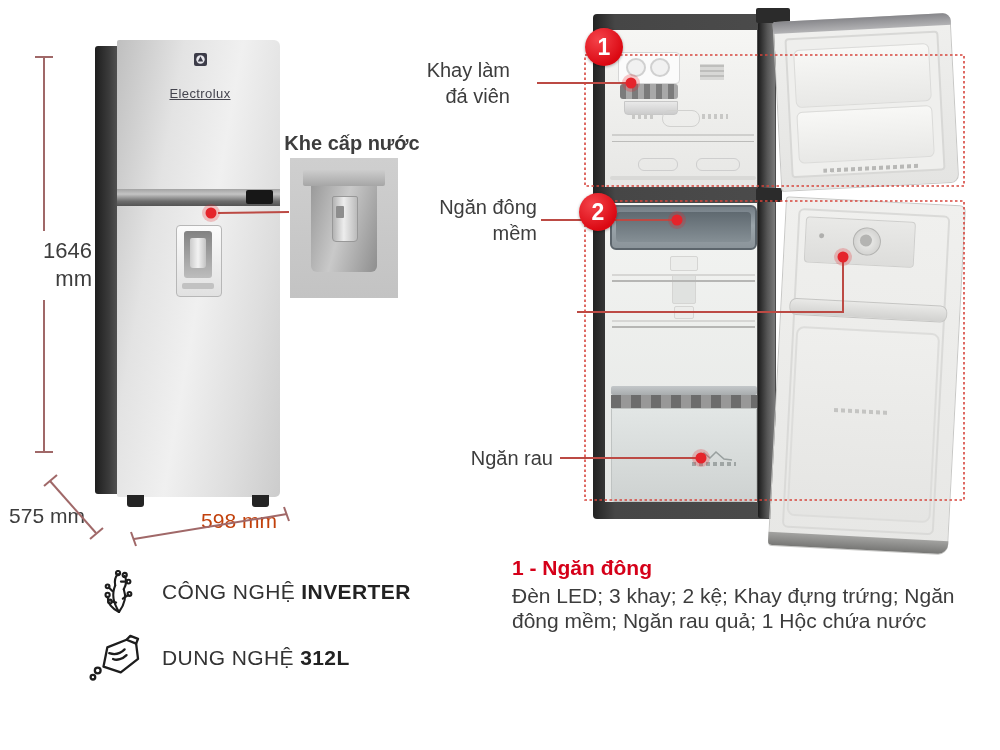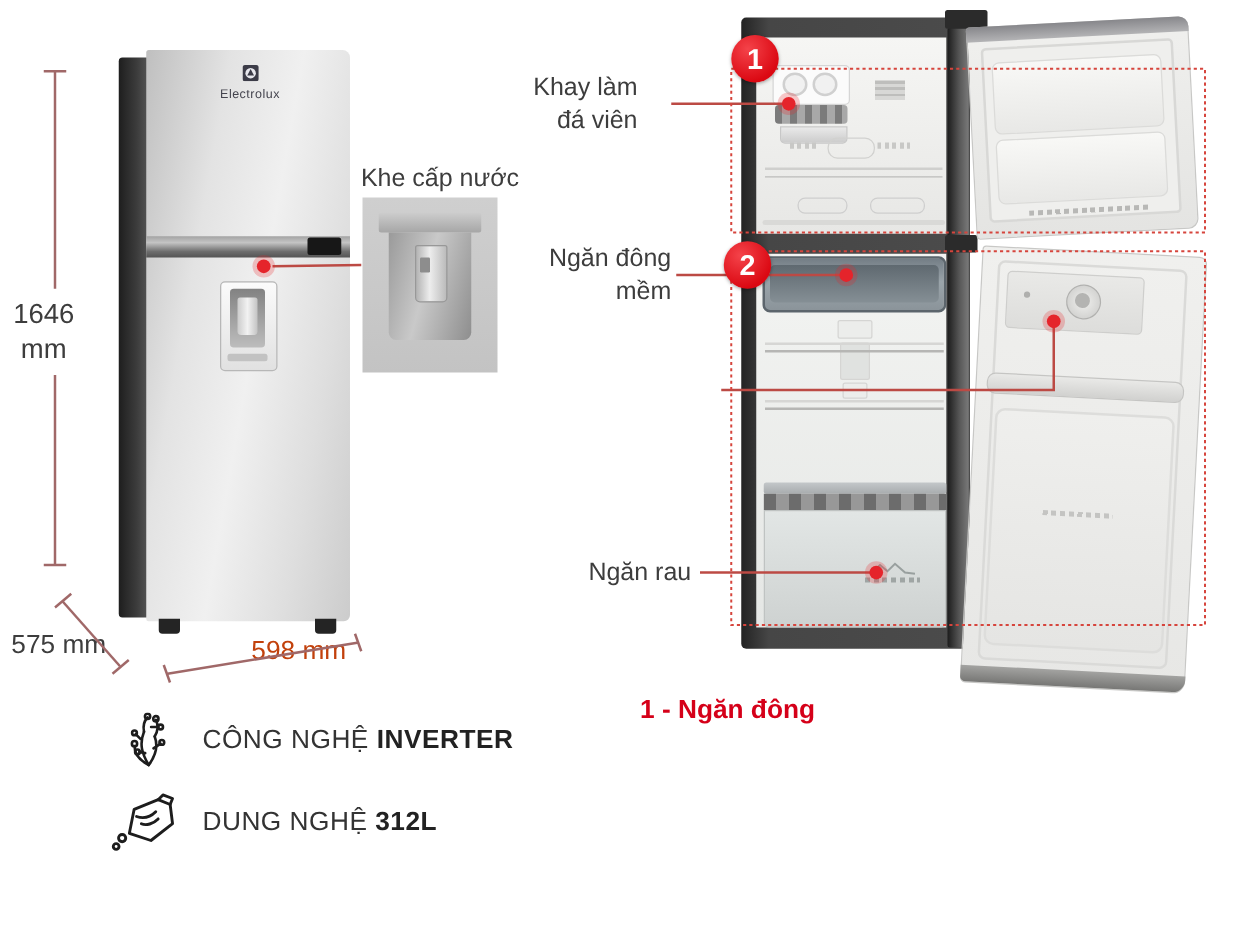--- a/index.html
+++ b/index.html
@@ -14,7 +14,7 @@
   .lf-divider{left:117px;top:189px;width:163px;height:17px;background:linear-gradient(#a3a3a3,#c4c4c4 30%,#6d6d6d 72%,#545454);}
   .lf-divider-dark{left:246px;top:190px;width:27px;height:14px;background:#171717;border-radius:2px;}
   .lf-logo{left:158px;top:52px;width:84px;text-align:center;}
-  .lf-logo .word{display:block;font-size:10px;letter-spacing:.4px;color:#44444e;margin-top:0;}
+  .lf-logo .word{display:block;font-size:13px;letter-spacing:.4px;color:#44444e;margin-top:16px;text-decoration:underline;}
   .disp{left:176px;top:225px;width:44px;height:70px;background:linear-gradient(#fbfbfb,#e1e1e1);border:1px solid #b7b7b7;border-radius:4px;}
   .disp-recess{left:184px;top:231px;width:28px;height:47px;background:linear-gradient(#828282,#bdbdbd);border-radius:3px;}
   .disp-paddle{left:190px;top:238px;width:16px;height:30px;background:linear-gradient(90deg,#cbcbcb,#f2f2f2 50%,#c3c3c3);border-radius:2px 2px 3px 3px;}

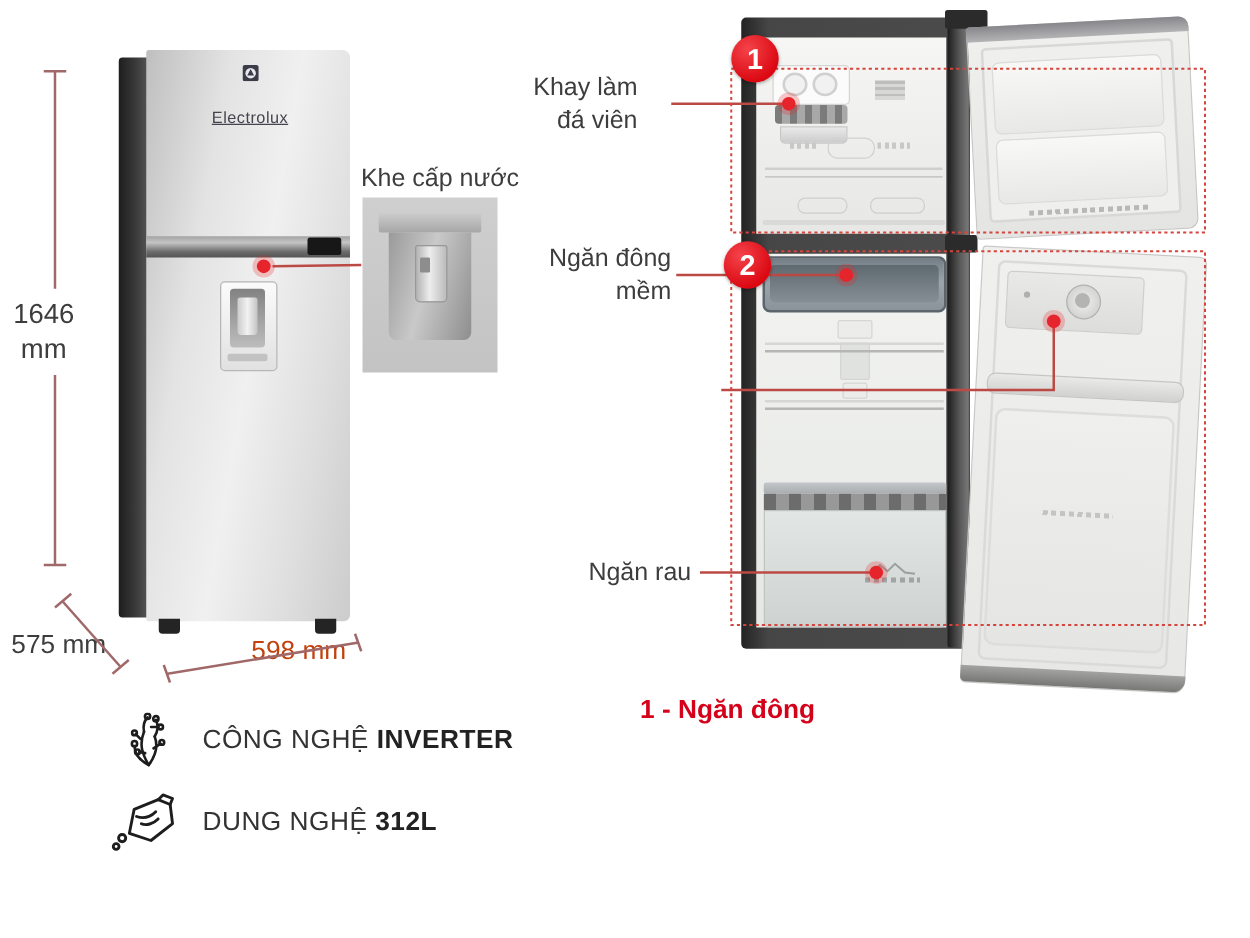--- a/index.html
+++ b/index.html
@@ -25,7 +25,7 @@
   .dim-d{left:0px;top:504px;width:94px;text-align:center;font-size:21px;color:#3d3d3d;}
   .dim-w{left:192px;top:509px;width:94px;text-align:center;font-size:21px;color:#c2410c;}
   
-  .inset-label{left:276px;top:130px;width:152px;text-align:center;font-size:20px;color:#3d3d3d;}
+  .inset-label{left:276px;top:130px;width:152px;text-align:center;font-size:20px;color:#3d3d3d;font-weight:bold;}
   .inset-box{left:290px;top:158px;width:108px;height:140px;background:linear-gradient(#cfcfcf,#c3c3c3);}
   .inset-top{left:303px;top:170px;width:82px;height:16px;background:linear-gradient(#cdcdcd,#a6a6a6);border-radius:2px;}
   .inset-recess{left:311px;top:186px;width:66px;height:86px;background:linear-gradient(105deg,#9a9a9a,#c9c9c9 45%,#8e8e8e);border-radius:0 0 6px 6px;}

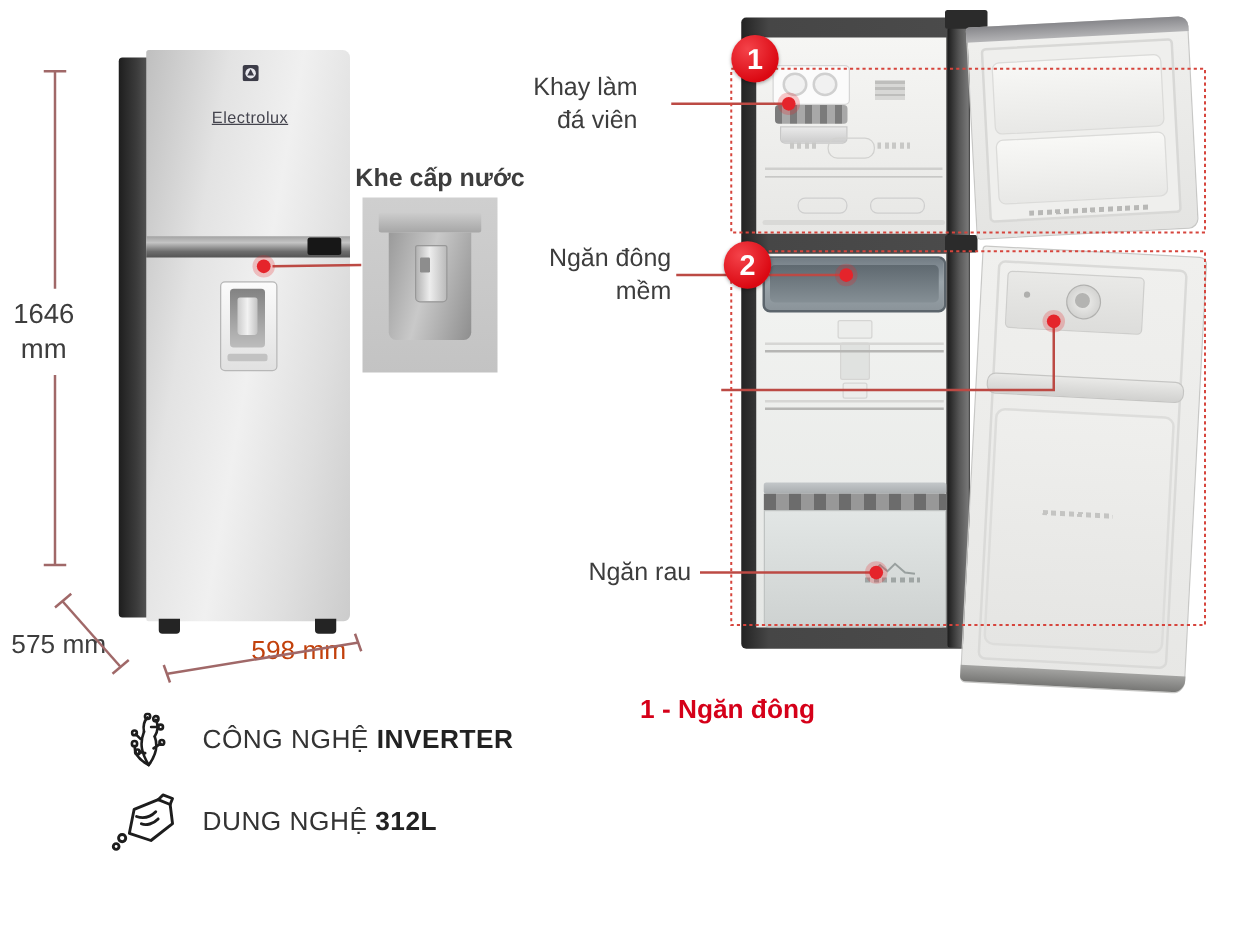--- a/index.html
+++ b/index.html
@@ -21,7 +21,7 @@
   .disp-tray{left:182px;top:283px;width:32px;height:6px;background:#c2c2c2;border-radius:2px;}
   .foot{width:17px;height:12px;background:#242424;border-radius:0 0 3px 3px;}
   
-  .dim-h{left:0;top:237px;width:70px;text-align:center;font-size:22px;line-height:28px;color:#3d3d3d;}
+  .dim-h{left:22px;top:237px;width:70px;text-align:right;font-size:22px;line-height:28px;color:#3d3d3d;}
   .dim-d{left:0px;top:504px;width:94px;text-align:center;font-size:21px;color:#3d3d3d;}
   .dim-w{left:192px;top:509px;width:94px;text-align:center;font-size:21px;color:#c2410c;}
   

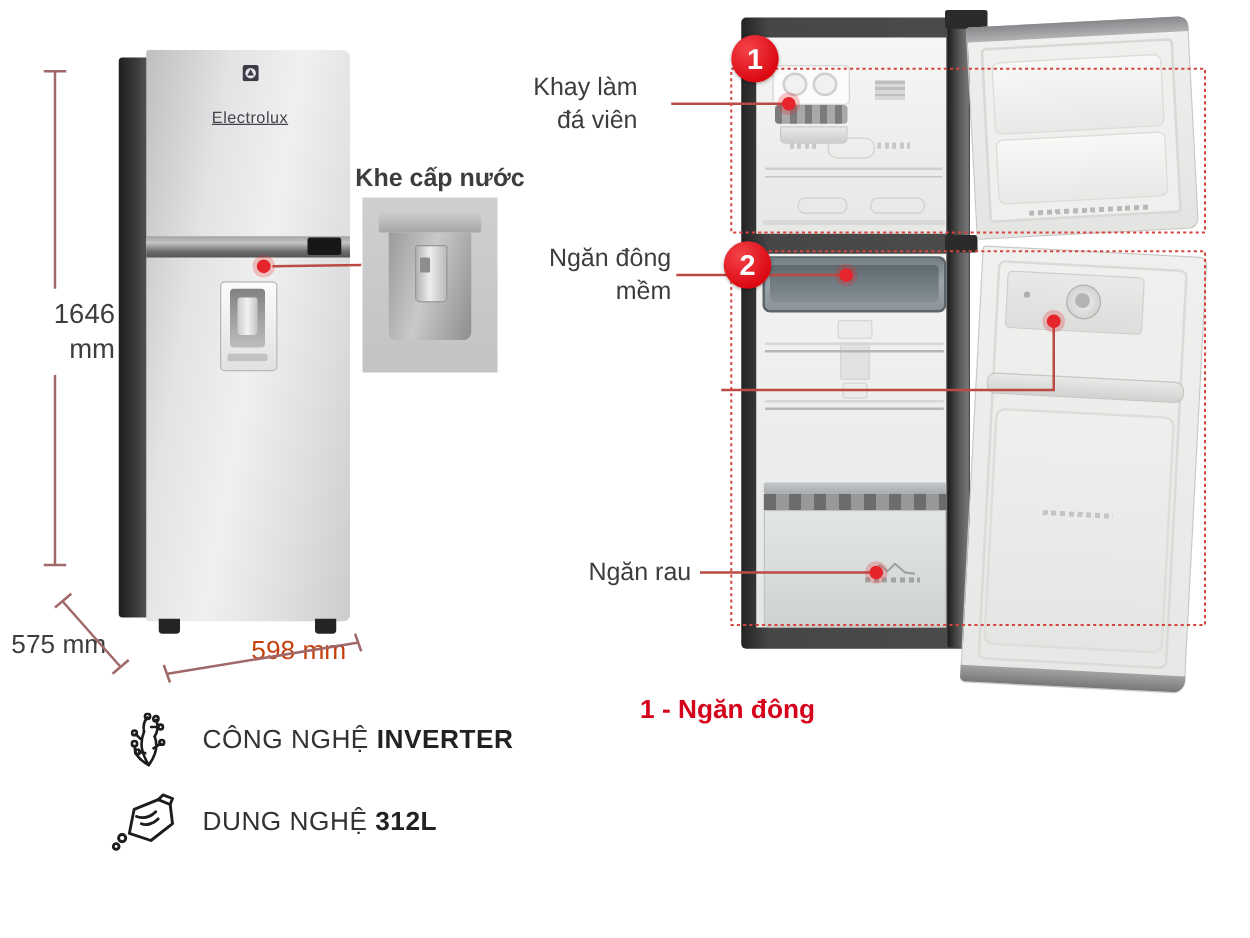--- a/index.html
+++ b/index.html
@@ -274,6 +274,7 @@
 
   <div class="abs" style="left:512px;top:556px;width:478px;">
     <p class="legend-title">1 - Ngăn đông</p>
+    <p class="legend-desc">Đèn LED; 3 khay; 2 kệ; Khay đựng trứng; Ngăn đông mềm; Ngăn rau quả; 1 Hộc chứa nước</p>
   </div>
 
 </div>

